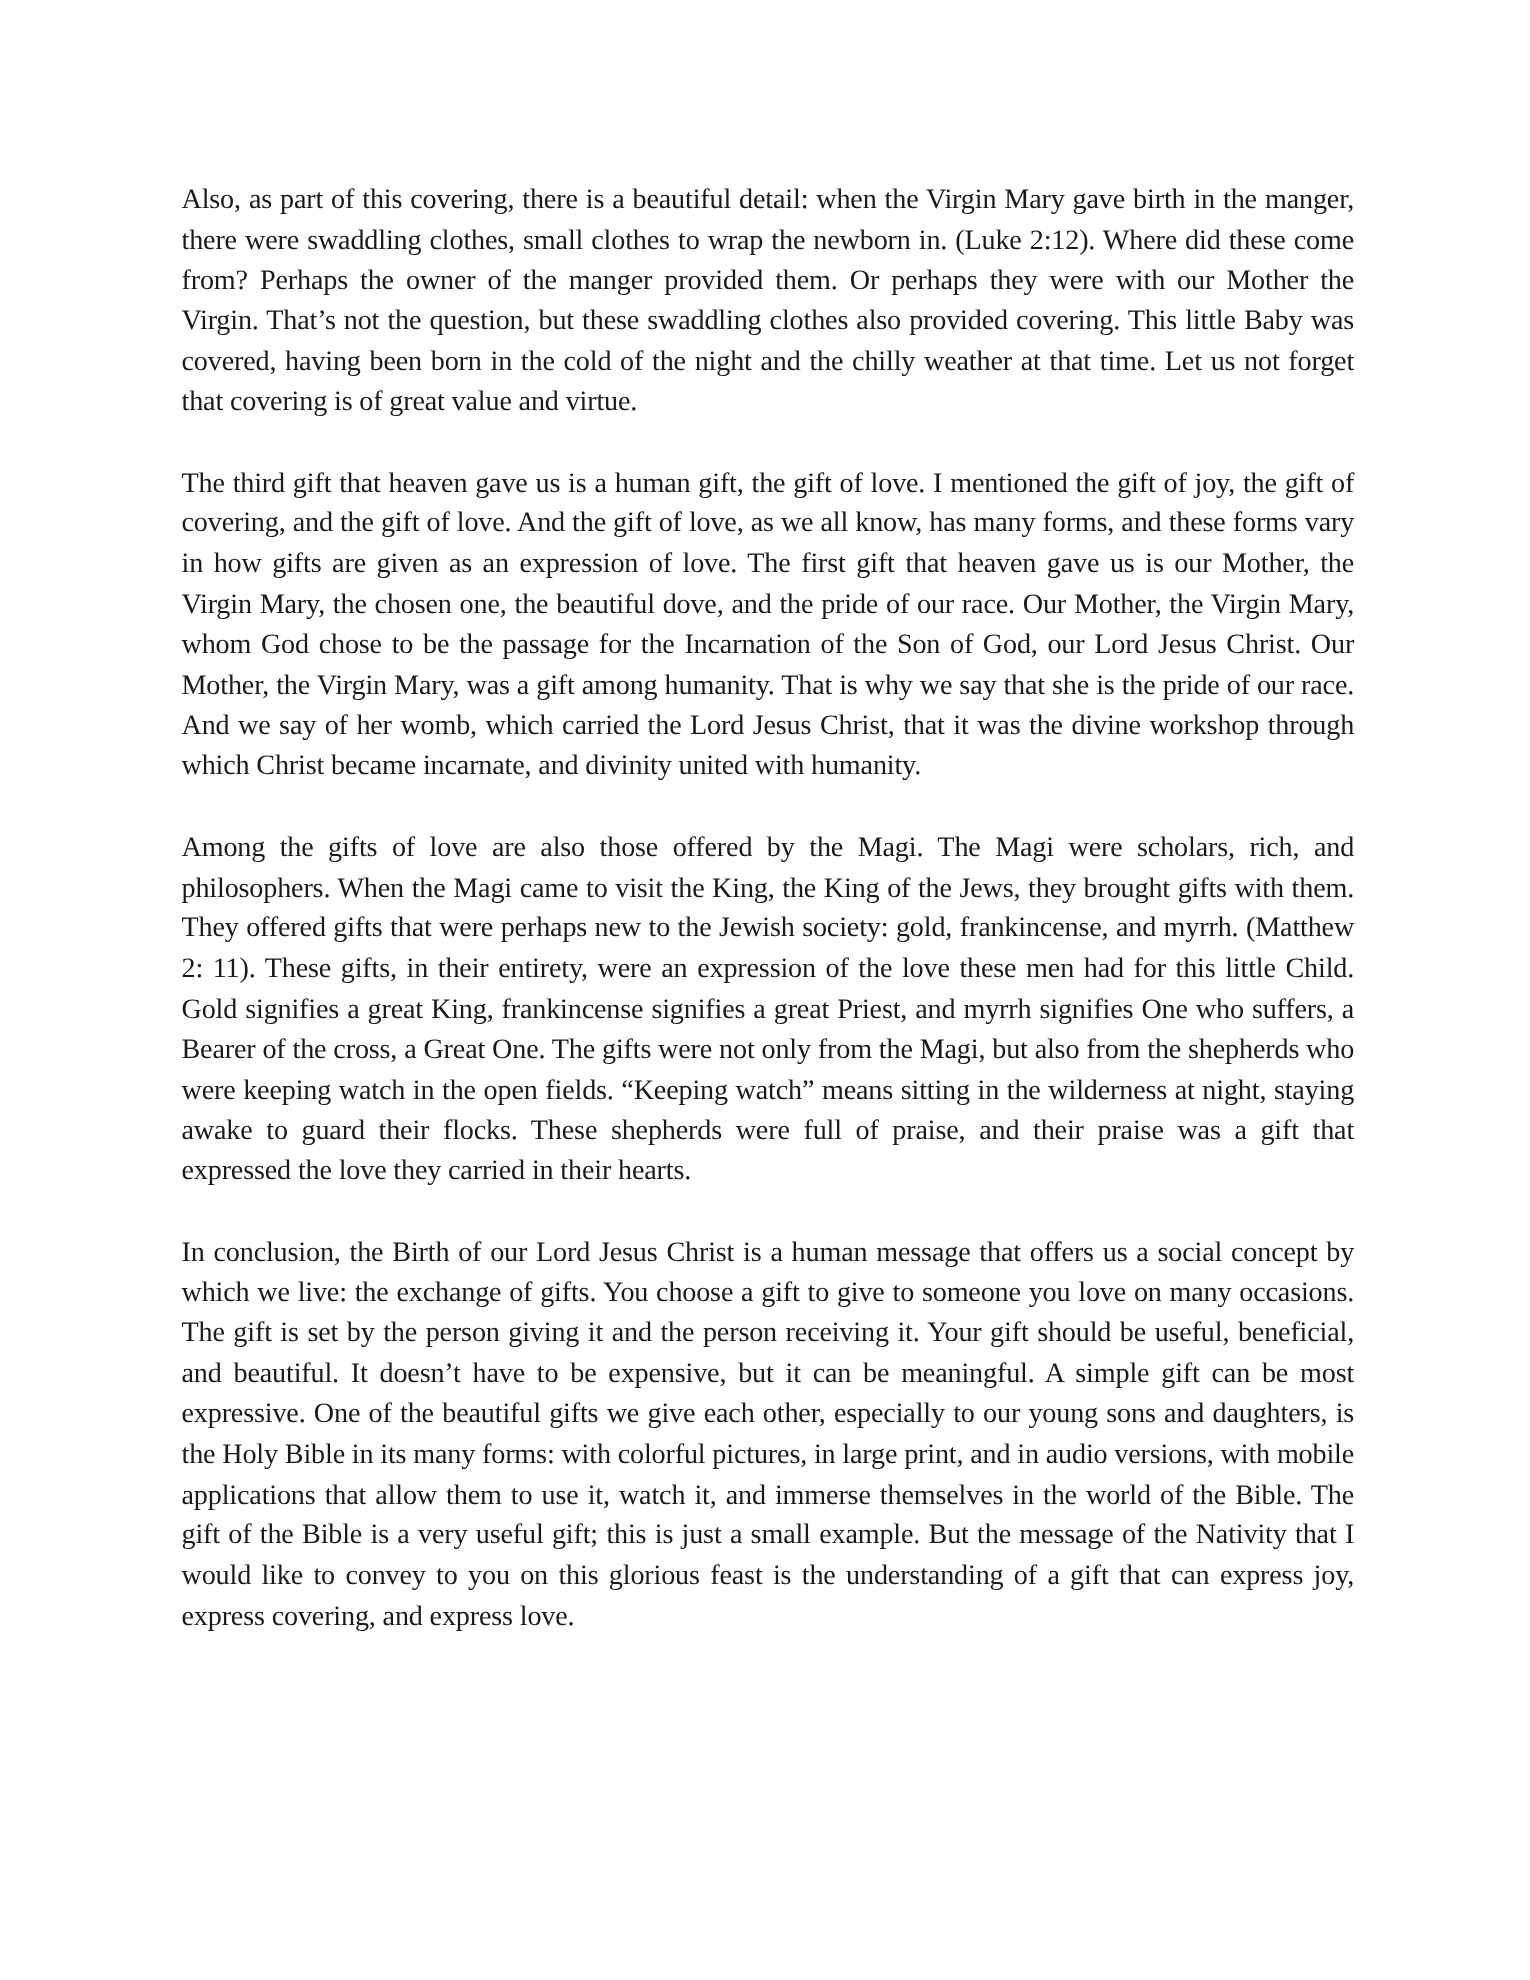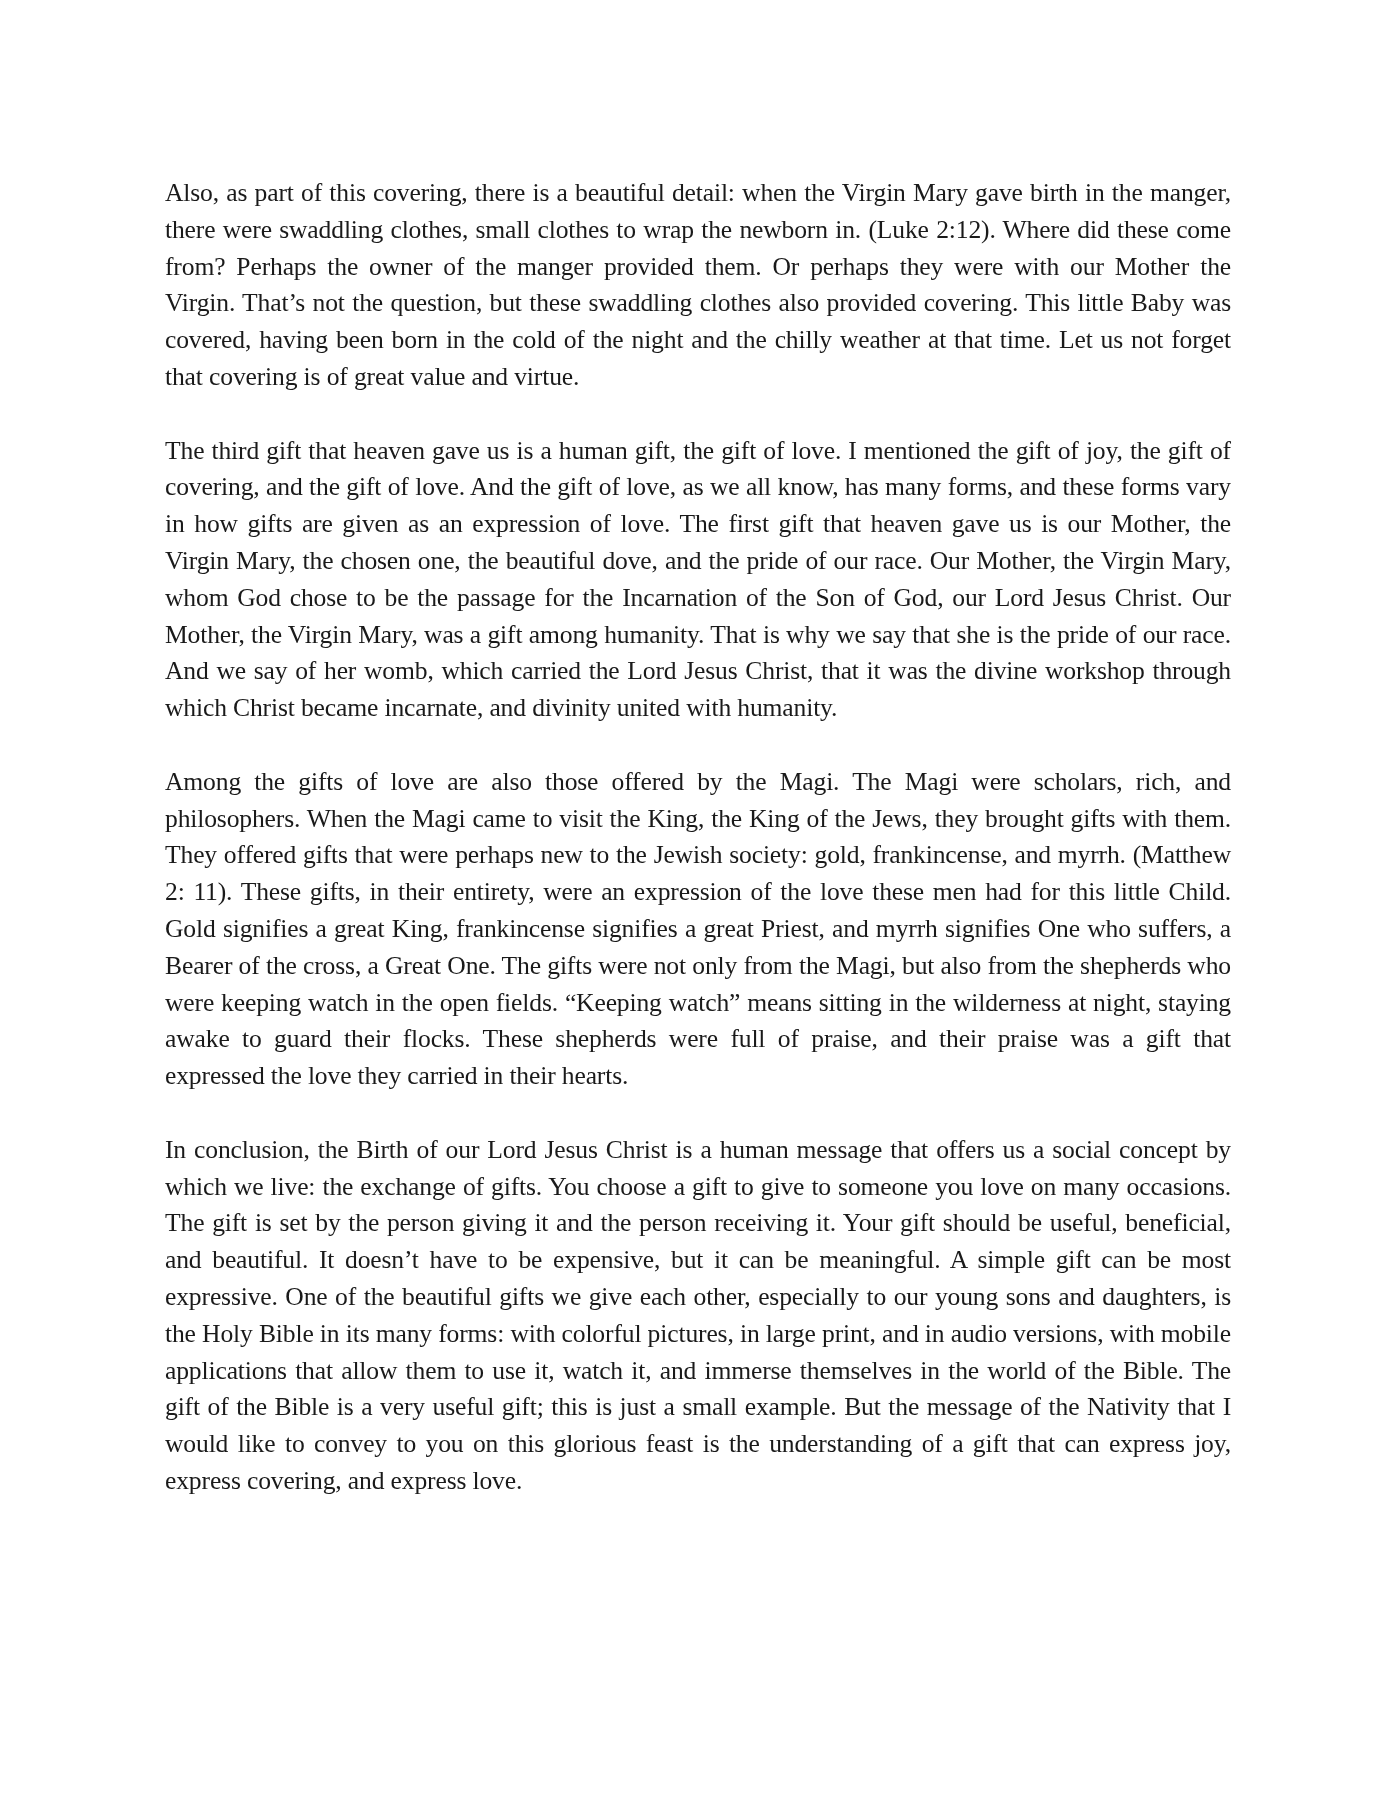--- a/index.html
+++ b/index.html
@@ -16,7 +16,7 @@
     .page {
       position: absolute;
       left: 165px;
-      top: 175px;
+      top: 163px;
       width: 1066px;
       color: #1a1a1a;
       font-family: "Liberation Serif", "DejaVu Serif", serif;

